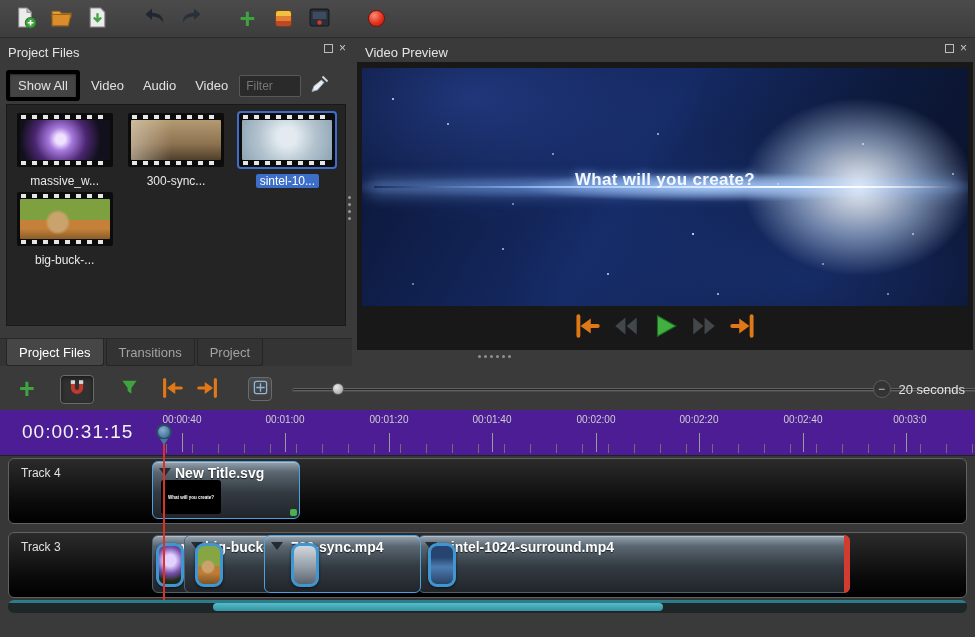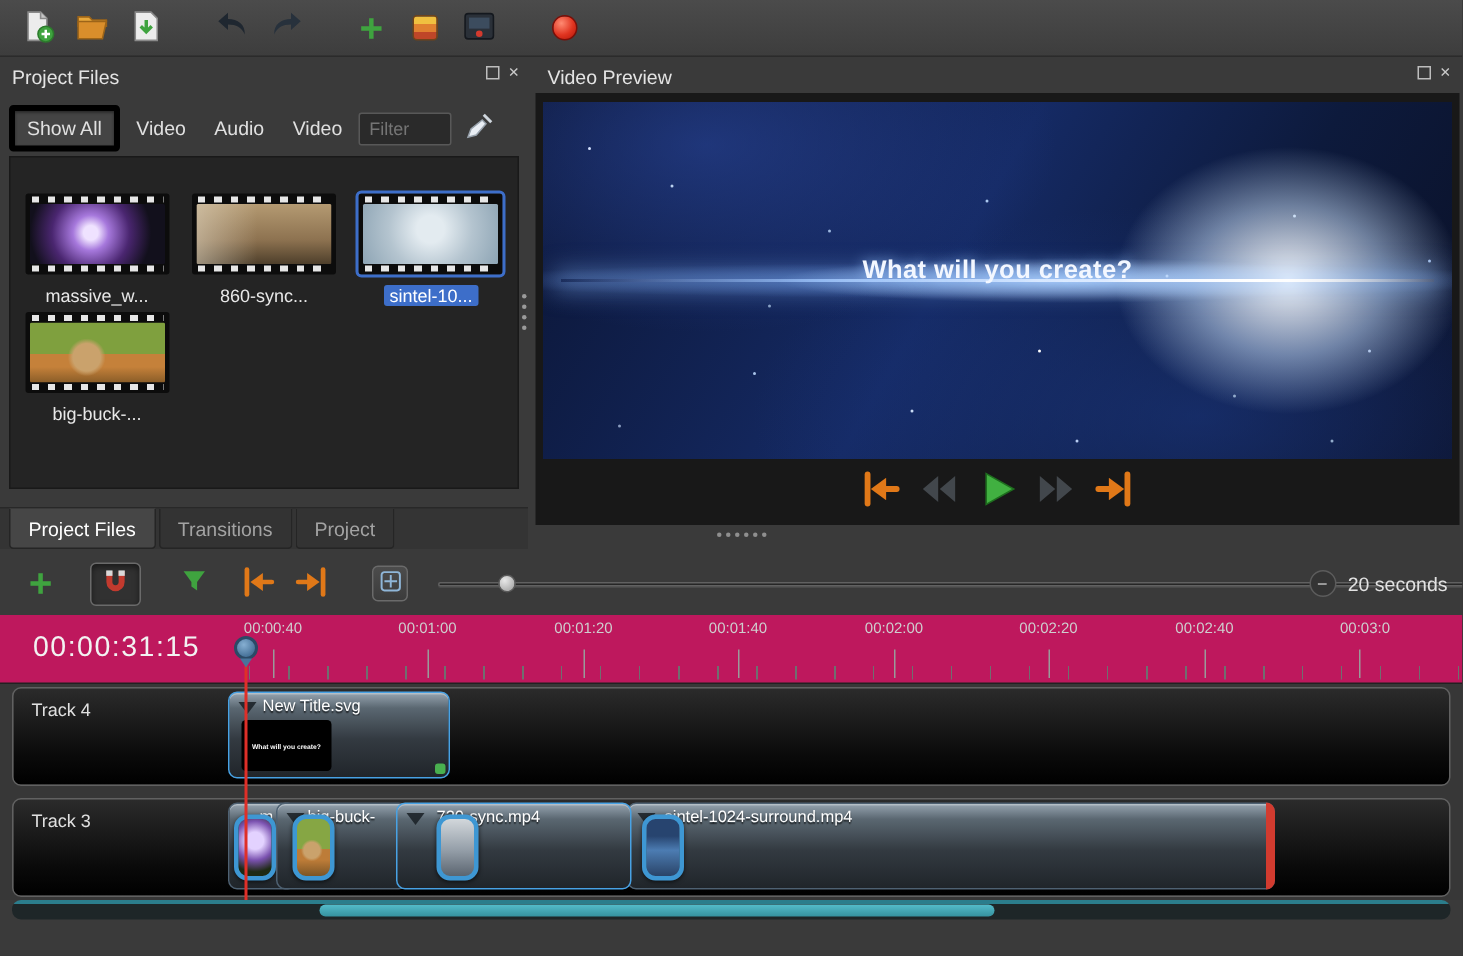--- a/index.html
+++ b/index.html
@@ -38,7 +38,7 @@
 
   .files-grid { position:absolute; left:6px; top:66px; width:340px; height:222px;
     background:#242424; border:1px solid #191919;
-    display:grid; grid-template-columns:repeat(3,1fr); align-content:start; row-gap:4px; padding:24px 2px; }
+    display:grid; grid-template-columns:repeat(3,1fr); align-content:start; row-gap:4px; padding:8px 2px; }
   .file-item { display:flex; flex-direction:column; align-items:center; }
   .film { width:96px; height:54px; background:#0c0c0c; border-radius:2px; padding:7px 3px; position:relative; }
   .film::before, .film::after { content:""; position:absolute; left:4px; right:4px; height:4px;

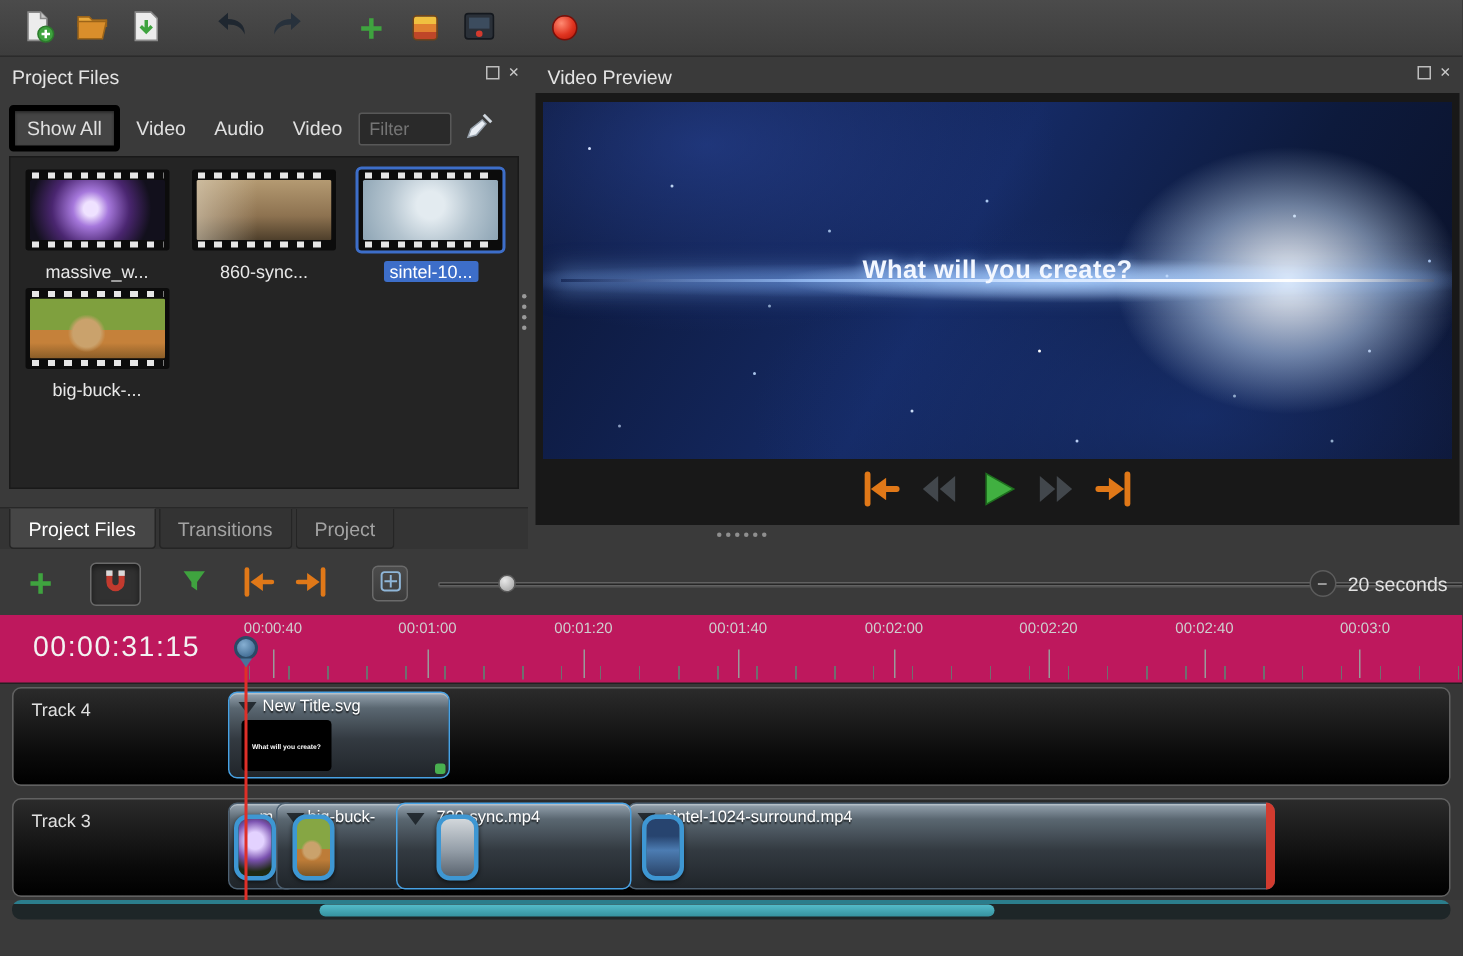--- a/index.html
+++ b/index.html
@@ -245,7 +245,7 @@
         <div class="film">
             <div class="shot shot-720"></div>
           </div>
-        <span class="file-label">860-sync...</span>
+        <span class="file-label">300-sync...</span>
       </div>
       <div class="file-item">
         <div class="film selected">

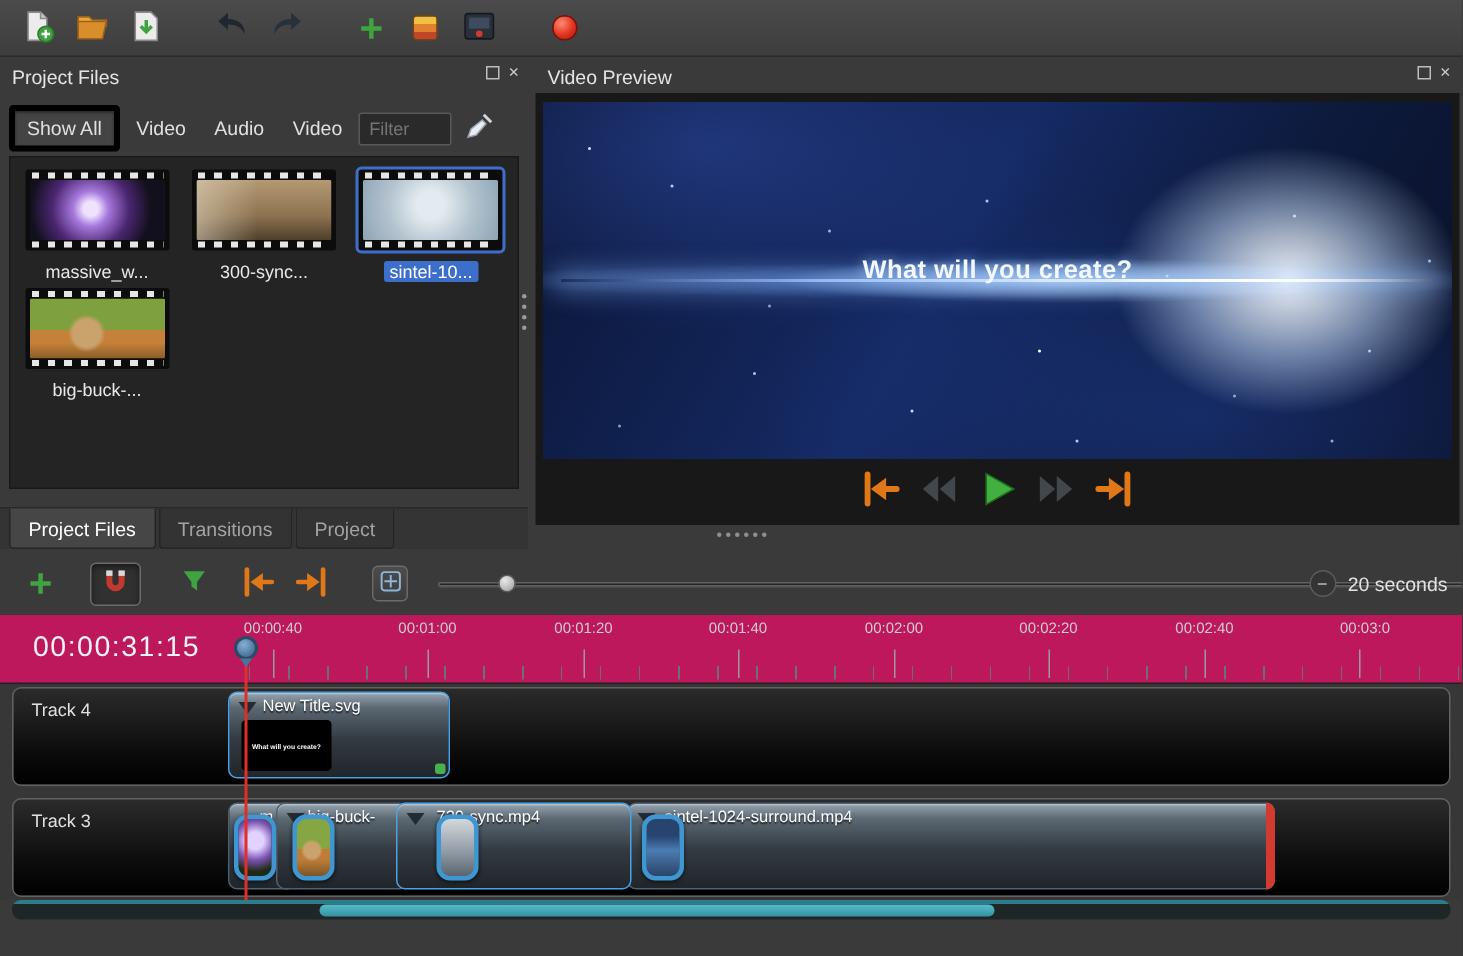--- a/index.html
+++ b/index.html
@@ -109,7 +109,7 @@
     color:#c8c8c8; font-size:12px; line-height:14px; text-align:center; padding:0; }
   .zoom-label { font-size:13px; color:#e2e2e2; }
 
-  .ruler { position:absolute; left:0; top:42px; width:975px; height:46px; background:#be185d; border-bottom:1px solid #212121; }
+  .ruler { position:absolute; left:0; top:42px; width:975px; height:46px; background:#4c1d95; border-bottom:1px solid #212121; }
   .cur-time { position:absolute; left:22px; top:11px; font-size:19px; color:#f2f2f2; letter-spacing:1px; }
   .tick-label { position:absolute; top:4px; transform:translateX(-50%); font-size:10px; color:#cfcfcf; white-space:nowrap; }
   .tick-major { position:absolute; top:23px; width:1px; height:19px; background:#9a9a9a; }

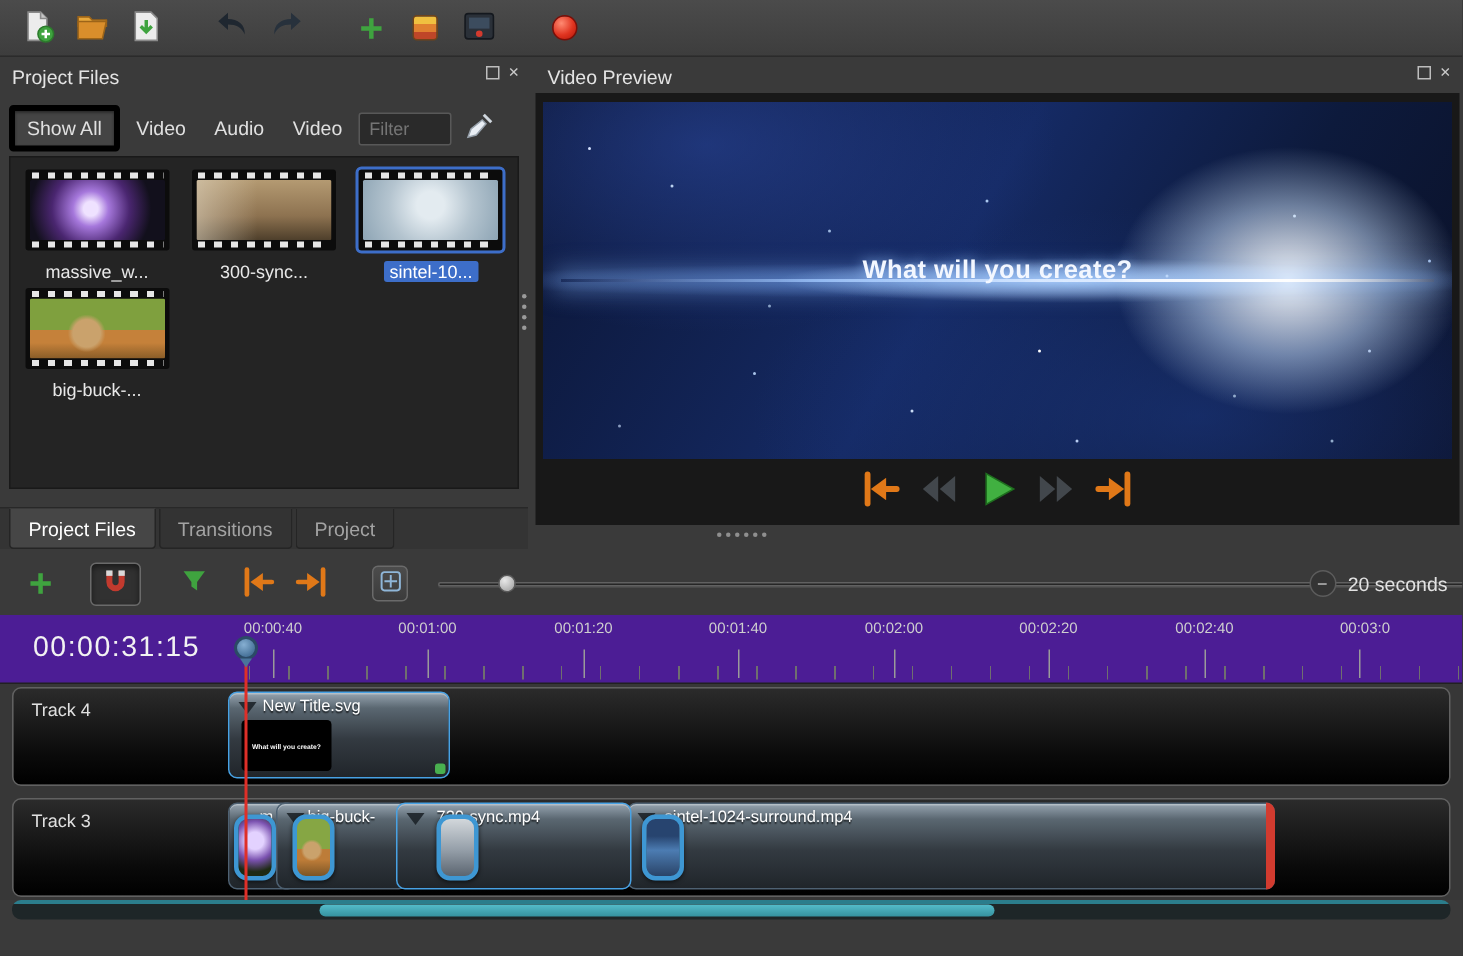--- a/index.html
+++ b/index.html
@@ -126,7 +126,7 @@
     background:linear-gradient(180deg,#96a4b0 0%, #5a6771 18%, #333a41 55%, #20252a 100%);
     box-shadow:inset 0 1px 0 rgba(255,255,255,.3); }
   .clip.selected { border:1px solid #48a2e4; }
-  .clip-label { position:absolute; top:3px; font-size:11px; font-weight:normal; color:#fff;
+  .clip-label { position:absolute; top:3px; font-size:14px; font-weight:bold; color:#fff;
     text-shadow:0 1px 1px rgba(0,0,0,.7); white-space:nowrap; overflow:hidden; }
   .clip-caret { position:absolute; left:6px; top:6px; width:0; height:0;
     border-left:6px solid transparent; border-right:6px solid transparent; border-top:8px solid #1d2329; opacity:.9; }

